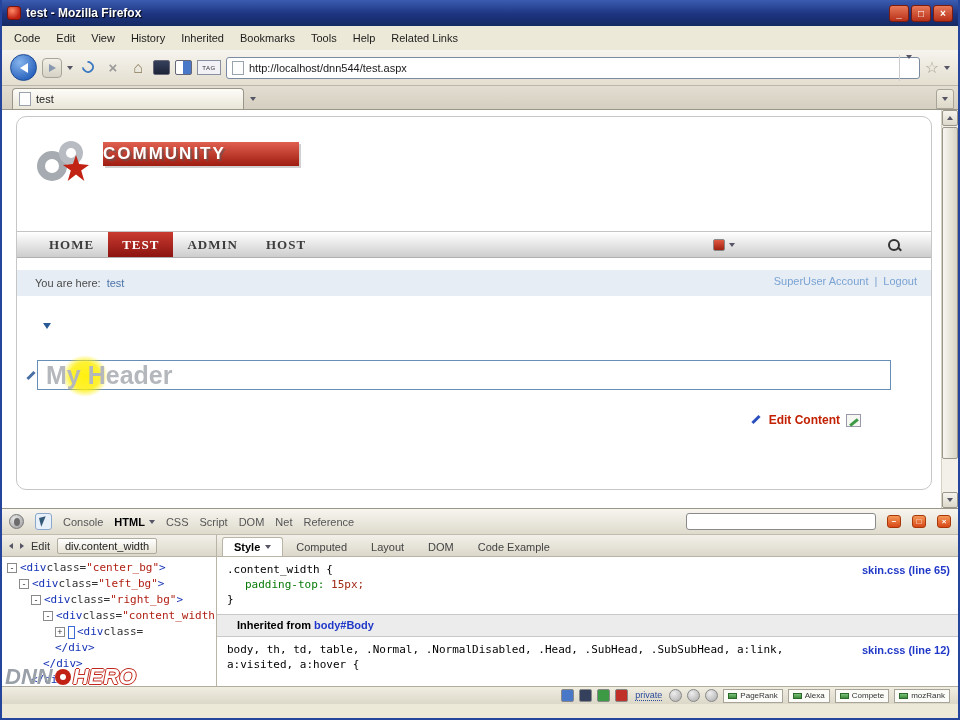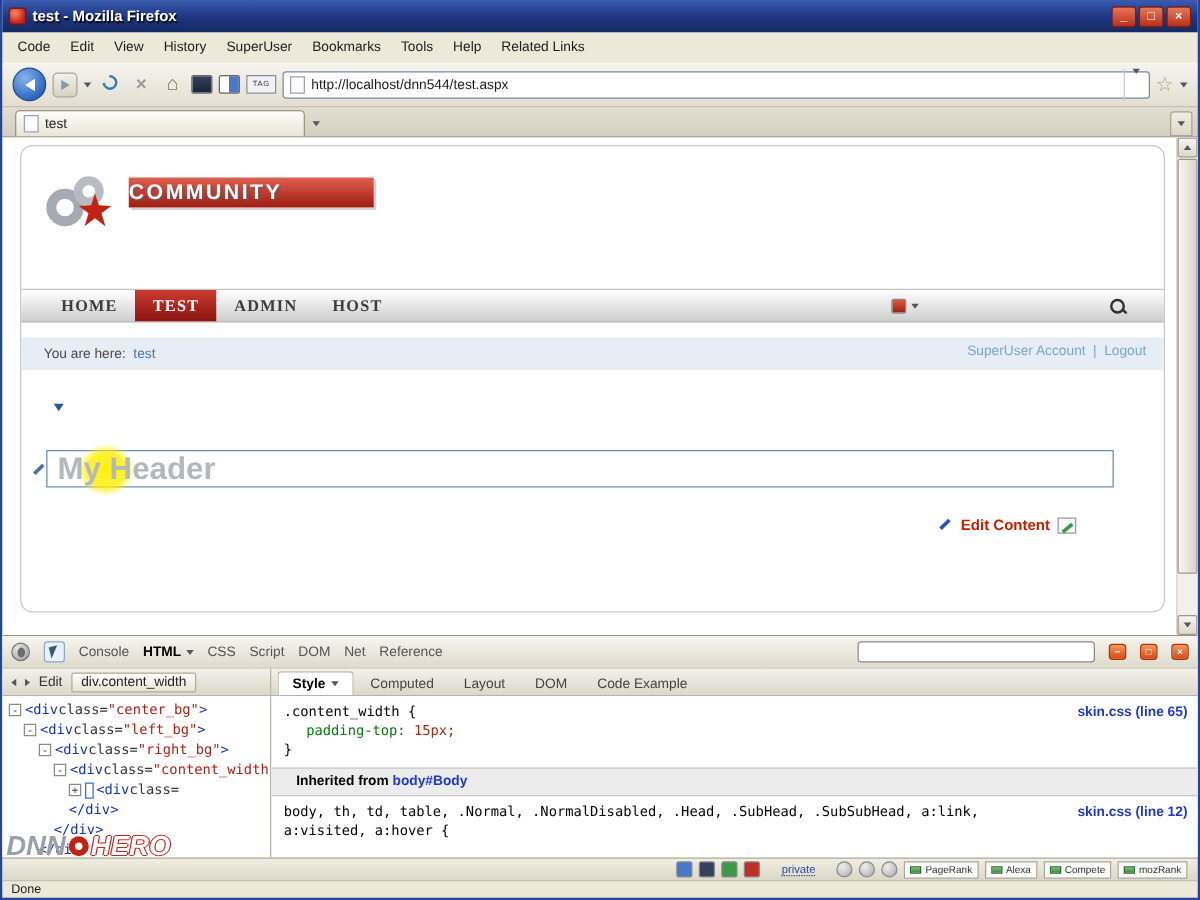--- a/index.html
+++ b/index.html
@@ -206,7 +206,7 @@
     <span class="menu-item">Edit</span>
     <span class="menu-item">View</span>
     <span class="menu-item">History</span>
-    <span class="menu-item">SuperUser</span>
+    <span class="menu-item">Inherited</span>
     <span class="menu-item">Bookmarks</span>
     <span class="menu-item">Tools</span>
     <span class="menu-item">Help</span>

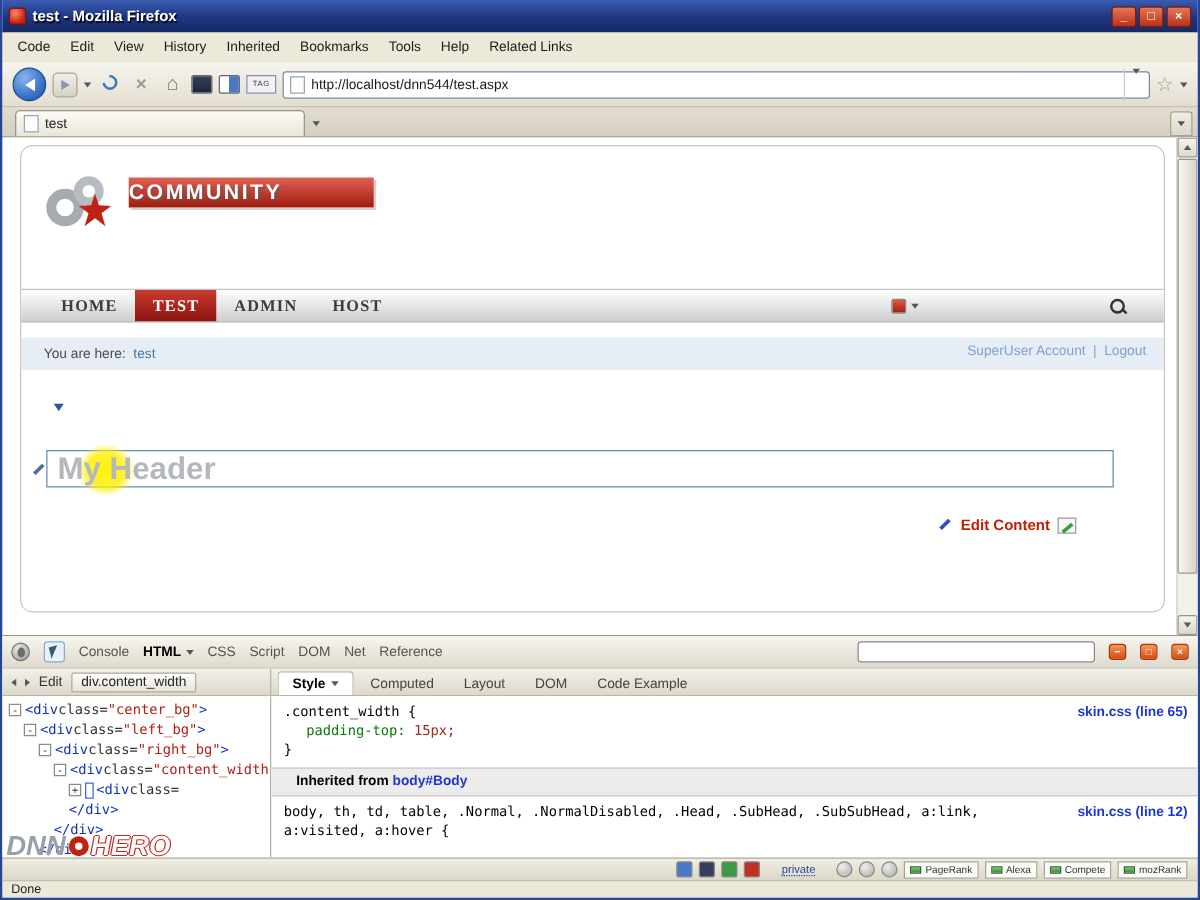--- a/index.html
+++ b/index.html
@@ -179,7 +179,7 @@
   .ab-icon { width:13px; height:13px; border-radius:2px; border:1px solid #888; }
   .ab-blue { background:#4a78c8; } .ab-dark { background:#35405c; } .ab-green { background:#3c9a44; } .ab-red { background:#c03028; }
   .ab-circle { width:13px; height:13px; border-radius:50%; border:1px solid #888; background:radial-gradient(circle at 35% 30%,#eee,#aaa); }
-  .ab-private { font-size:9px; color:#2a4a9c; border-bottom:1px dotted #2a4a9c; margin:0 12px; }
+  .ab-private { font-size:9px; color:#2a4a9c; border-bottom:1px dotted #2a4a9c; margin:0 2px; }
   .badge { display:flex; align-items:center; gap:3px; background:#fbfbf8; border:1px solid #a8a49a; height:14px; padding:0 4px; }
   .badge-bar { width:9px; height:6px; background:linear-gradient(#7ac27a,#3c8a3c); border:1px solid #2c6a2c; }
   .badge-label { font-size:8px; color:#333; }

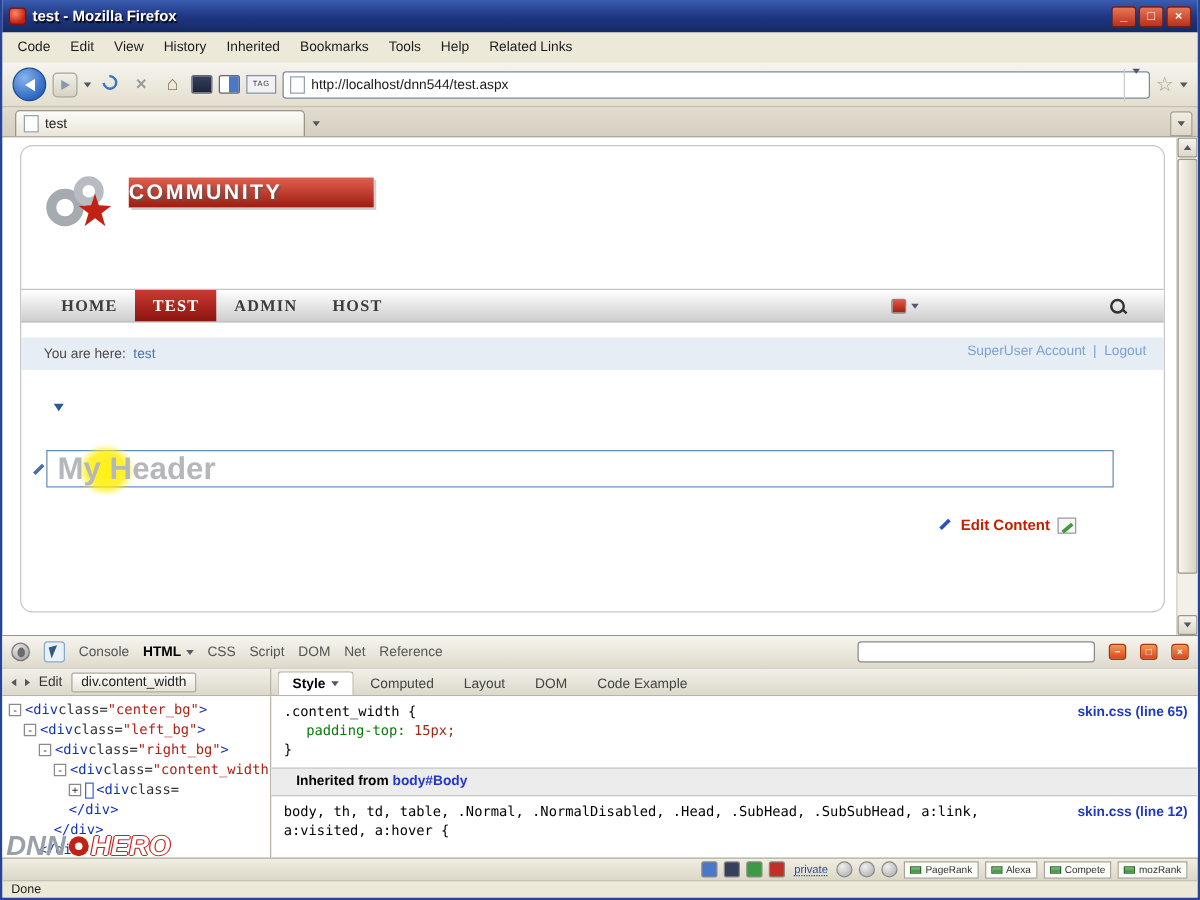--- a/index.html
+++ b/index.html
@@ -459,9 +459,6 @@
       </span>
   </div>
 
-  <div class="statusbar">
-    <span>Done</span>
-  </div>
 
 </div>
 

